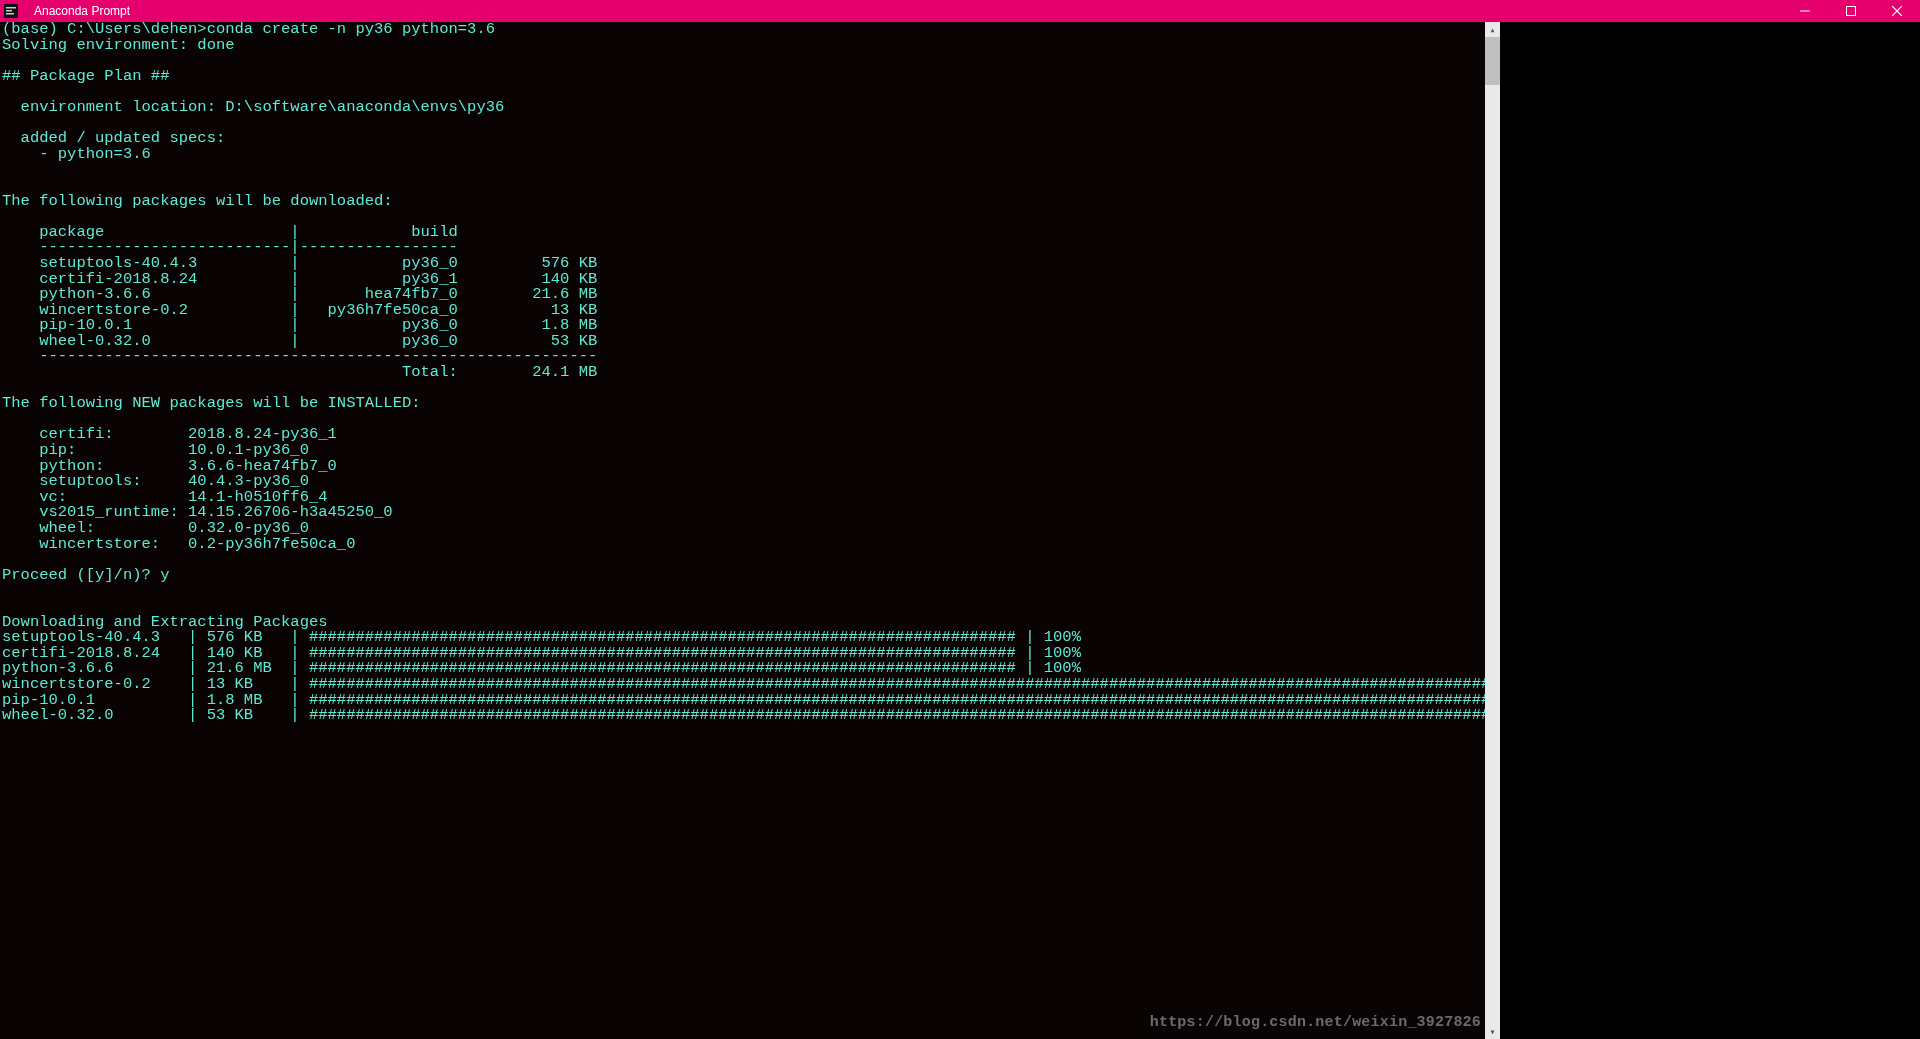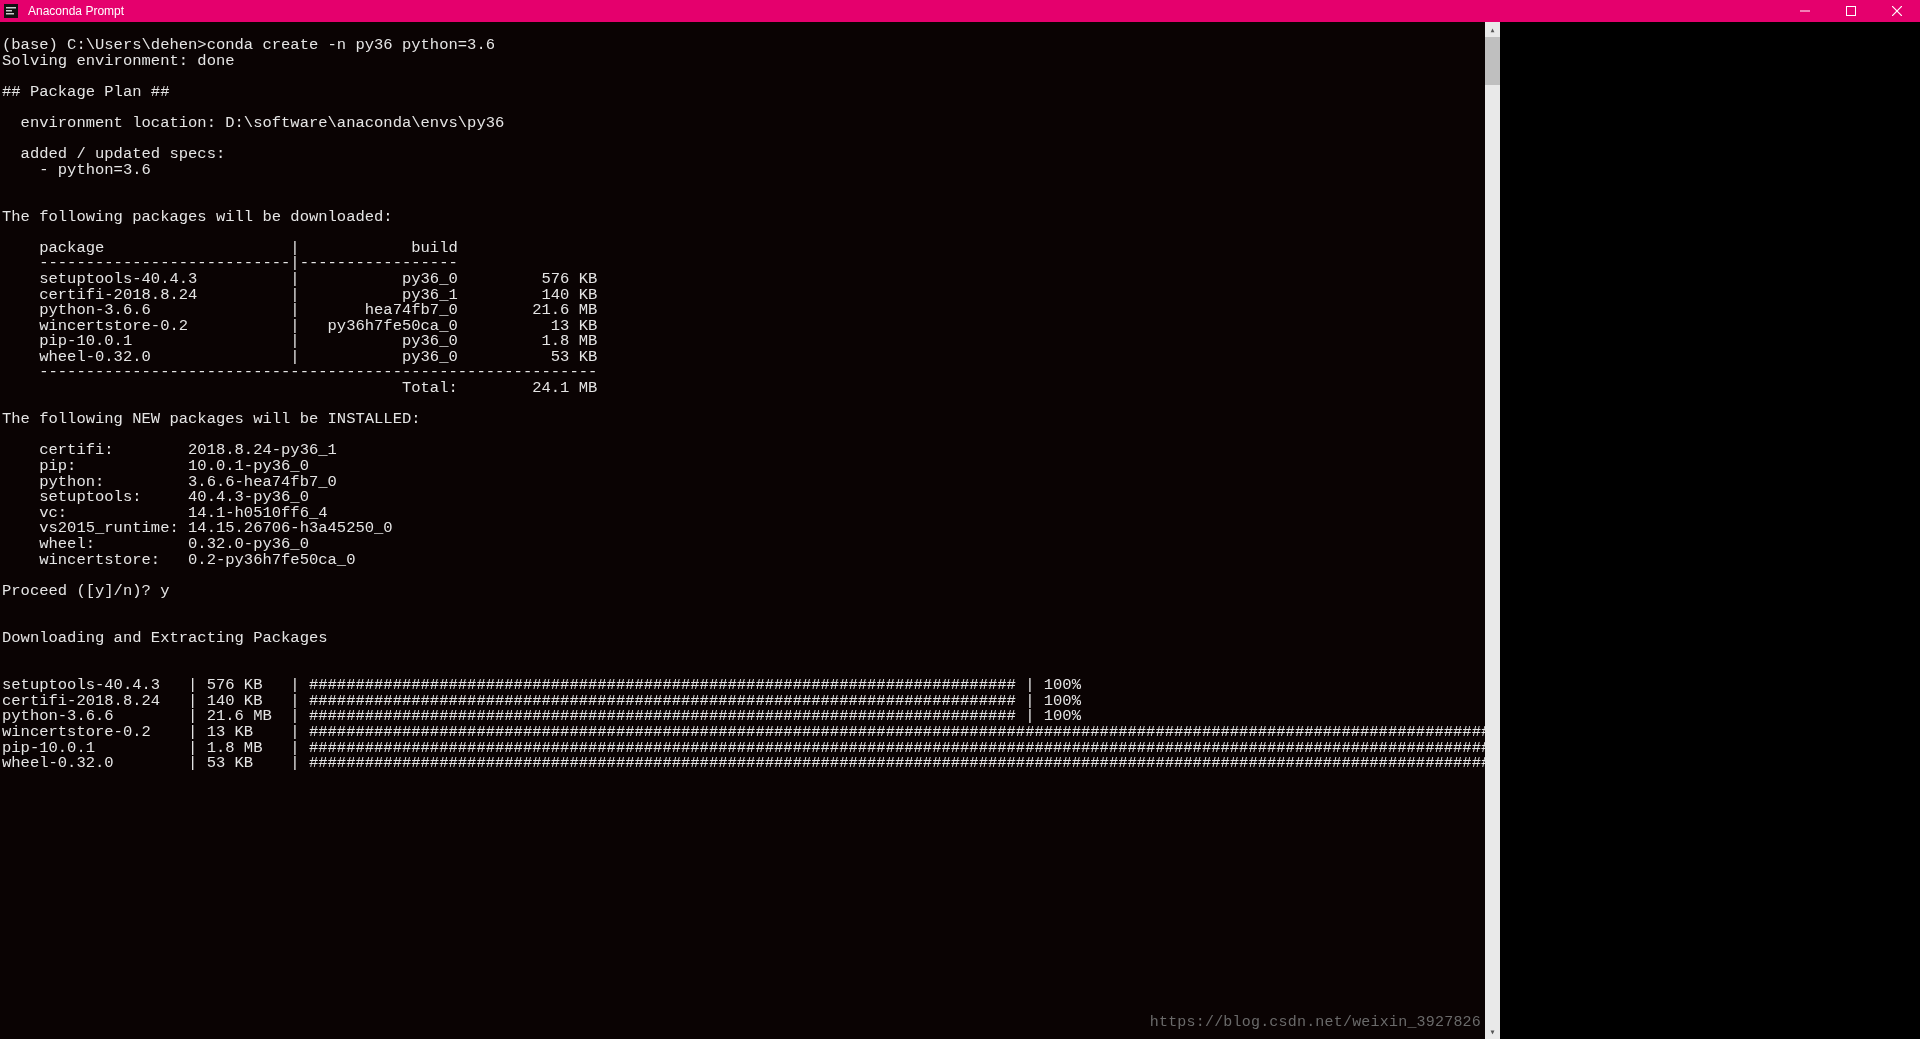--- a/index.html
+++ b/index.html
@@ -24,7 +24,7 @@
   .titlebar-left {
     display: flex;
     align-items: center;
-    gap: 10px;
+    gap: 16px;
     padding-left: 4px;
   }
   .app-icon {

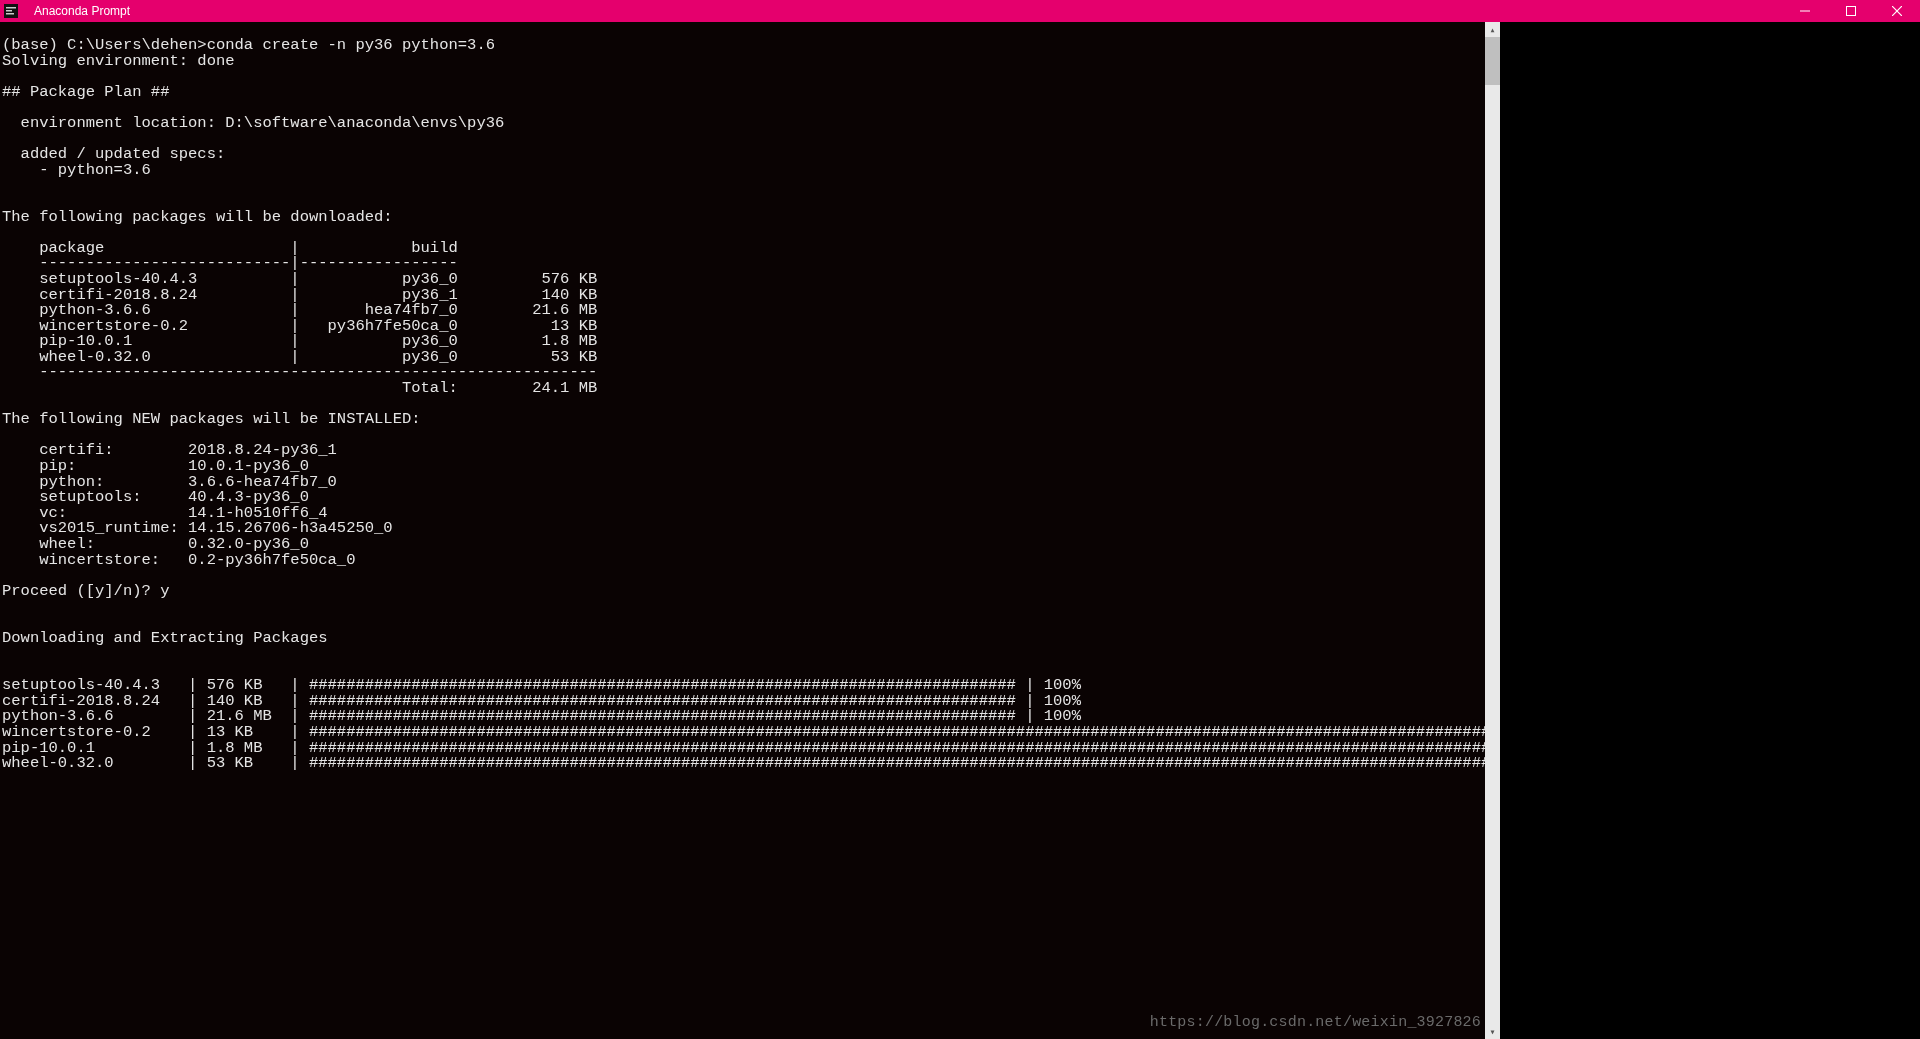--- a/index.html
+++ b/index.html
@@ -70,11 +70,11 @@
   }
   pre.term-text {
     margin: 0;
-    padding: 16px 2px;
+    padding: 0 2px;
     font-family: Consolas, "Courier New", monospace;
     font-size: 15.5px;
     line-height: 15.6px;
-    color: #e5e5e5;
+    color: #5eead4;
     white-space: pre;
   }
   

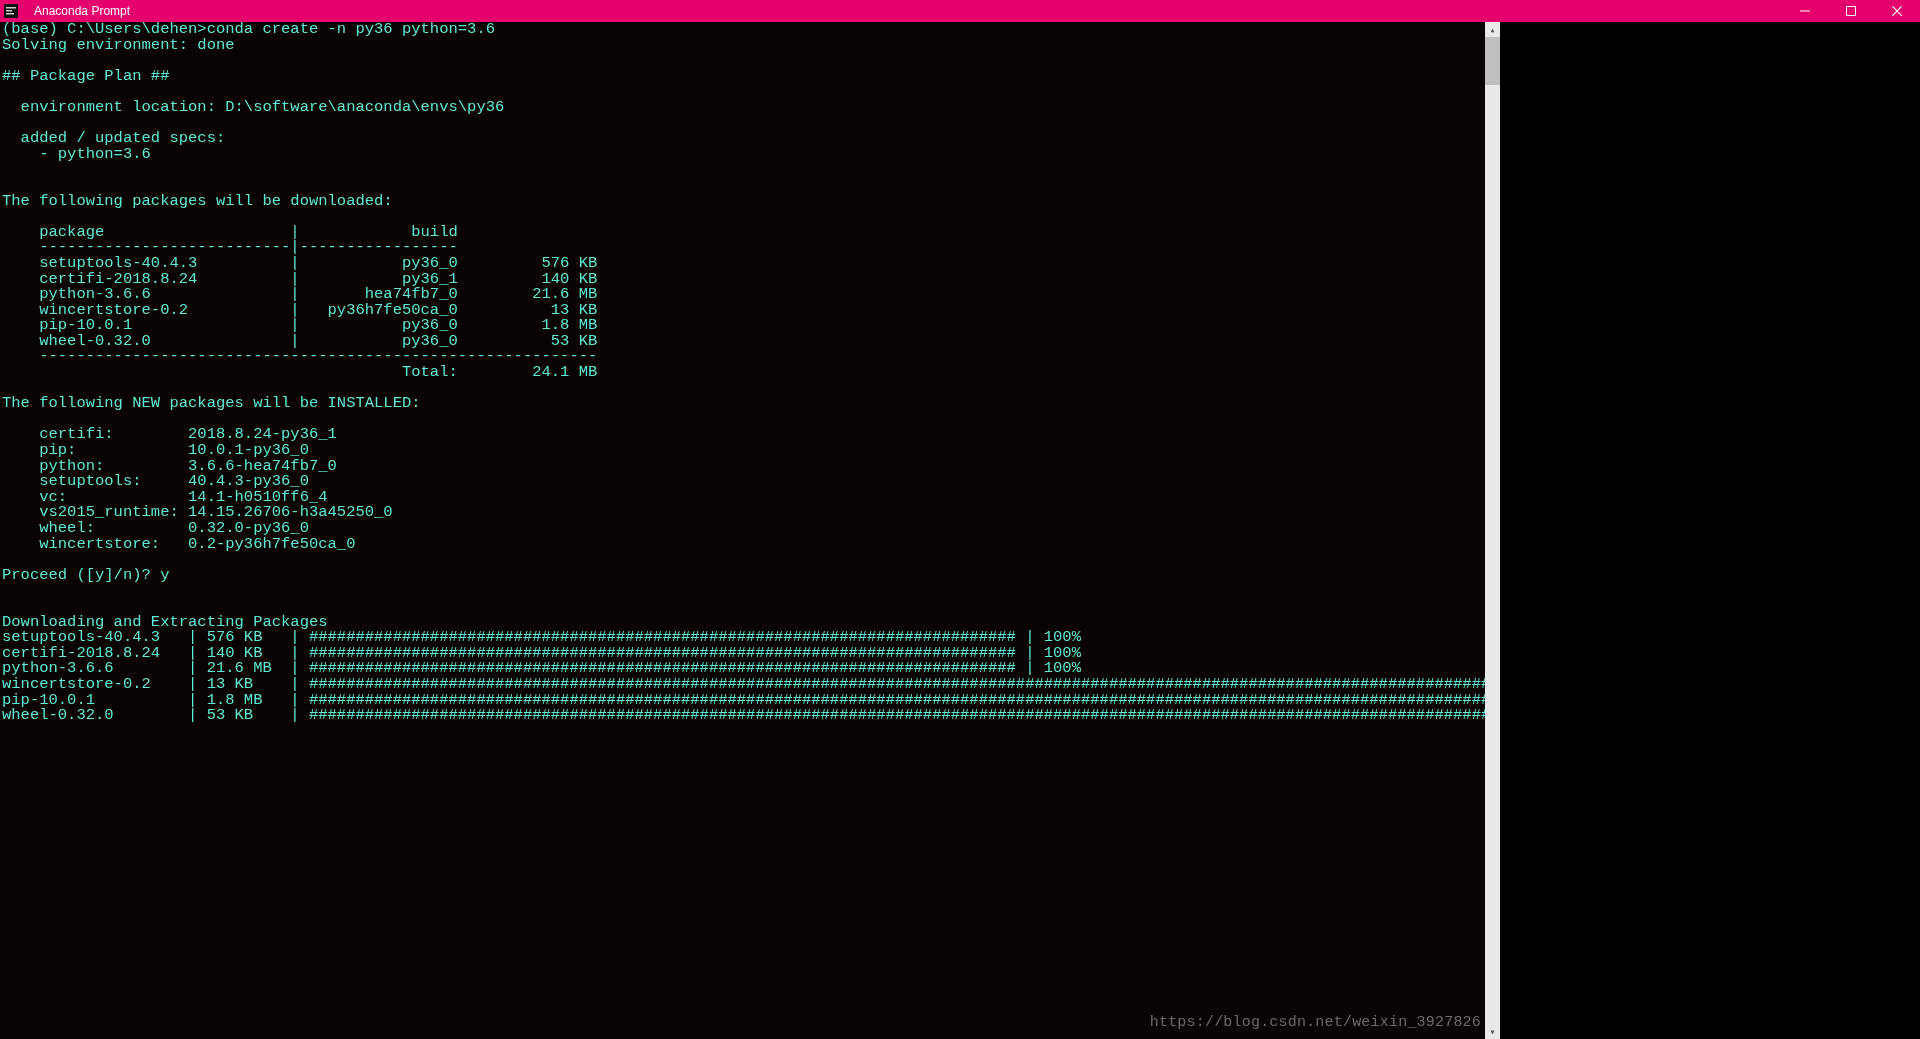--- a/index.html
+++ b/index.html
@@ -90,6 +90,7 @@
     font-size: 15px;
     color: #6a6a6a;
     letter-spacing: 0.2px;
+    font-weight: bold;
   }
   
   .vscroll {

